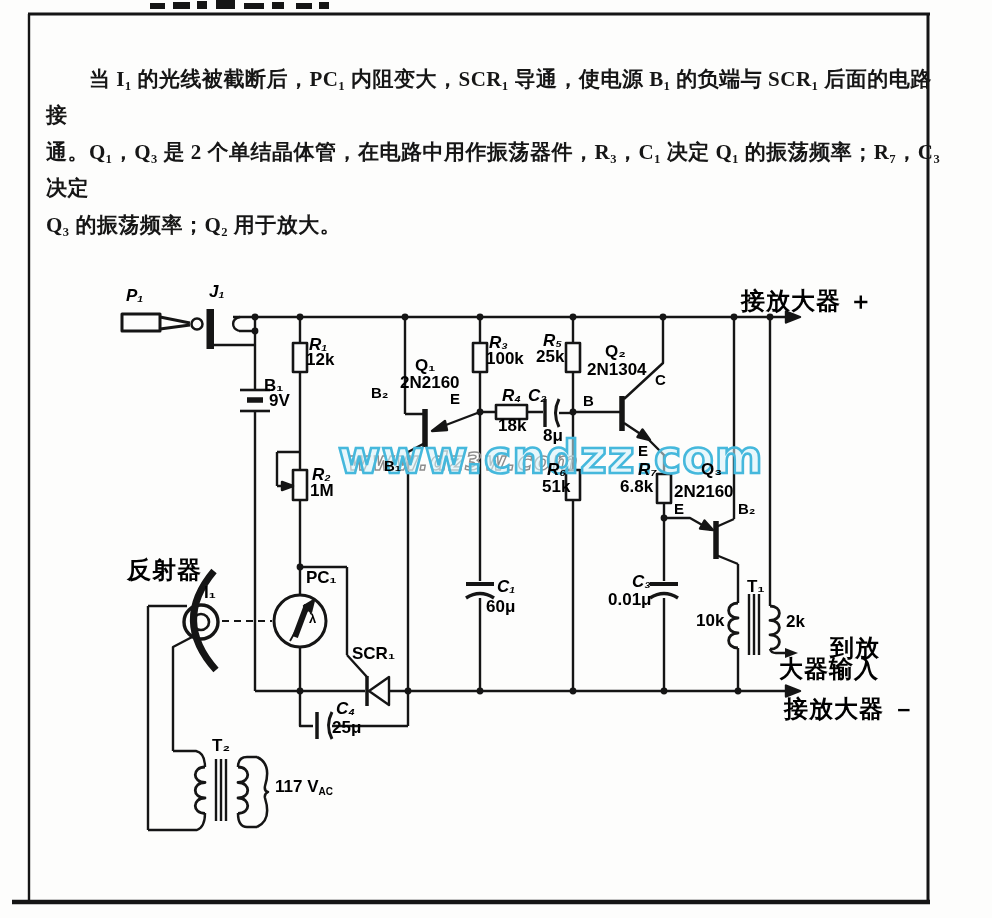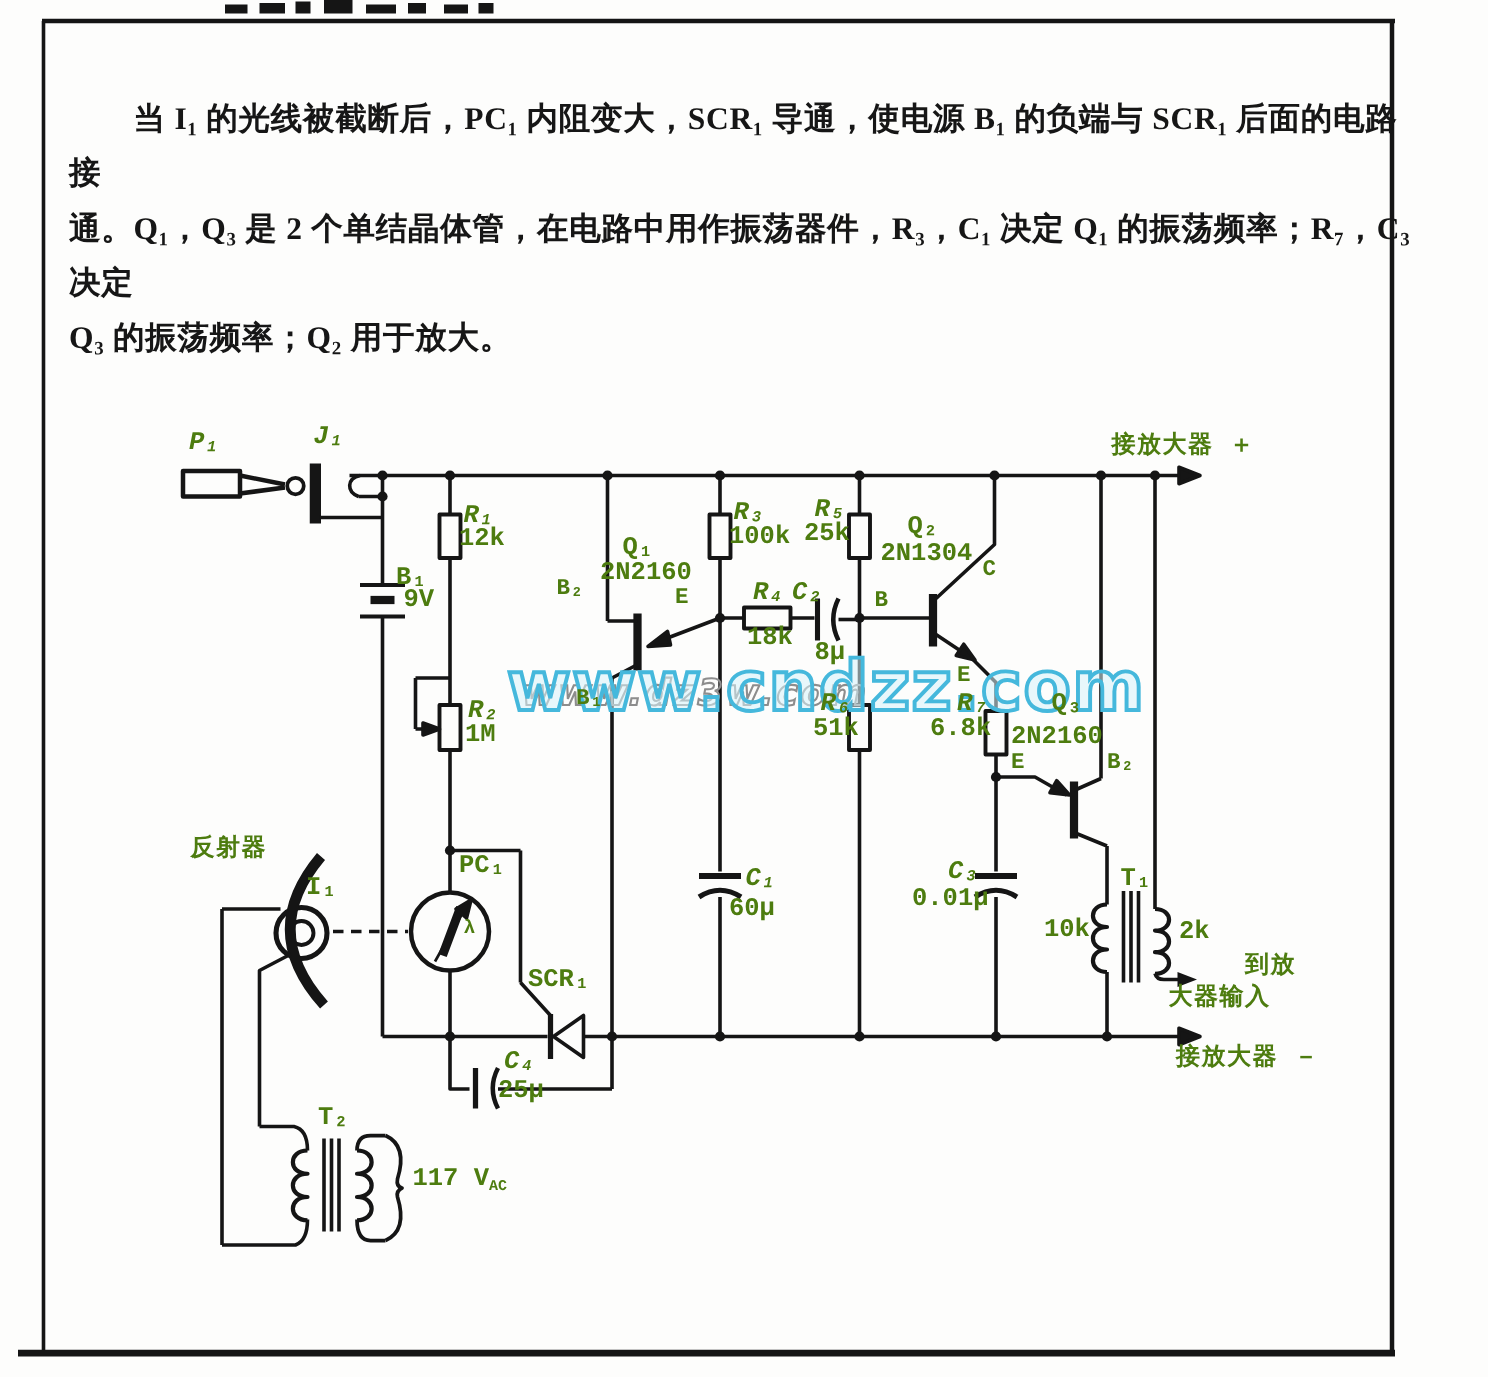--- a/index.html
+++ b/index.html
@@ -10,8 +10,8 @@
          white-space:pre-line;color:#161616;}
   #paras p{margin:0;padding:0;}
   svg{position:absolute;left:0;top:0;}
-  .lbl{position:absolute;font-family:Liberation Mono, monospace;font-weight:bold;
-       color:#4d7c0f;white-space:nowrap;line-height:1;}
+  .lbl{position:absolute;font-family:Liberation Sans, sans-serif;font-weight:bold;
+       color:#000000;white-space:nowrap;line-height:1;}
   .it{font-style:italic;}
   .sz17{font-size:17px;} .sz15{font-size:15px;} .sz13{font-size:13px;}
   .cn{font-size:16px;letter-spacing:1px;}

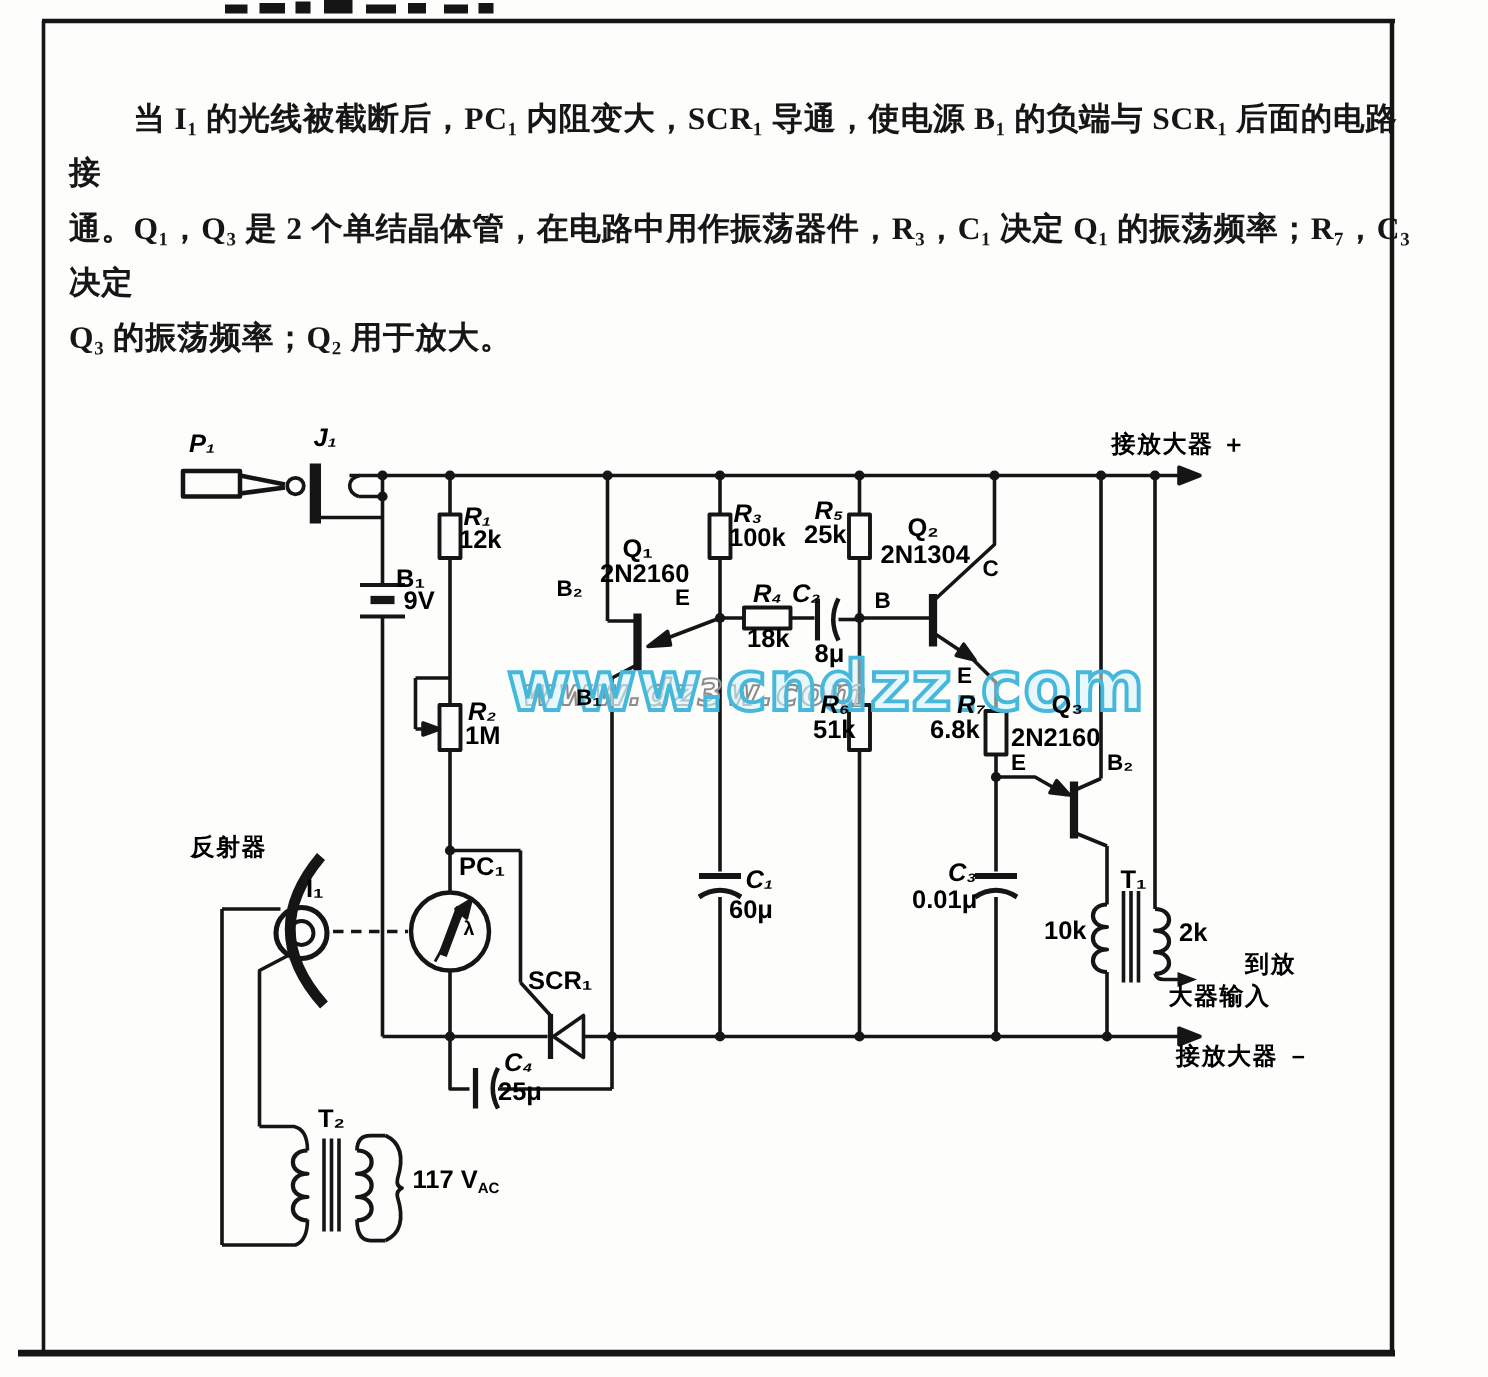--- a/index.html
+++ b/index.html
@@ -14,7 +14,7 @@
        color:#000000;white-space:nowrap;line-height:1;}
   .it{font-style:italic;}
   .sz17{font-size:17px;} .sz15{font-size:15px;} .sz13{font-size:13px;}
-  .cn{font-size:16px;letter-spacing:1px;}
+  .cn{font-size:24px;letter-spacing:1px;}
   .subv{font-size:10px;vertical-align:-3px;}
   .wm-cyan{position:absolute;left:338px;top:430px;font-family:"DejaVu Sans",sans-serif;
        font-weight:bold;font-size:46px;letter-spacing:1px;

